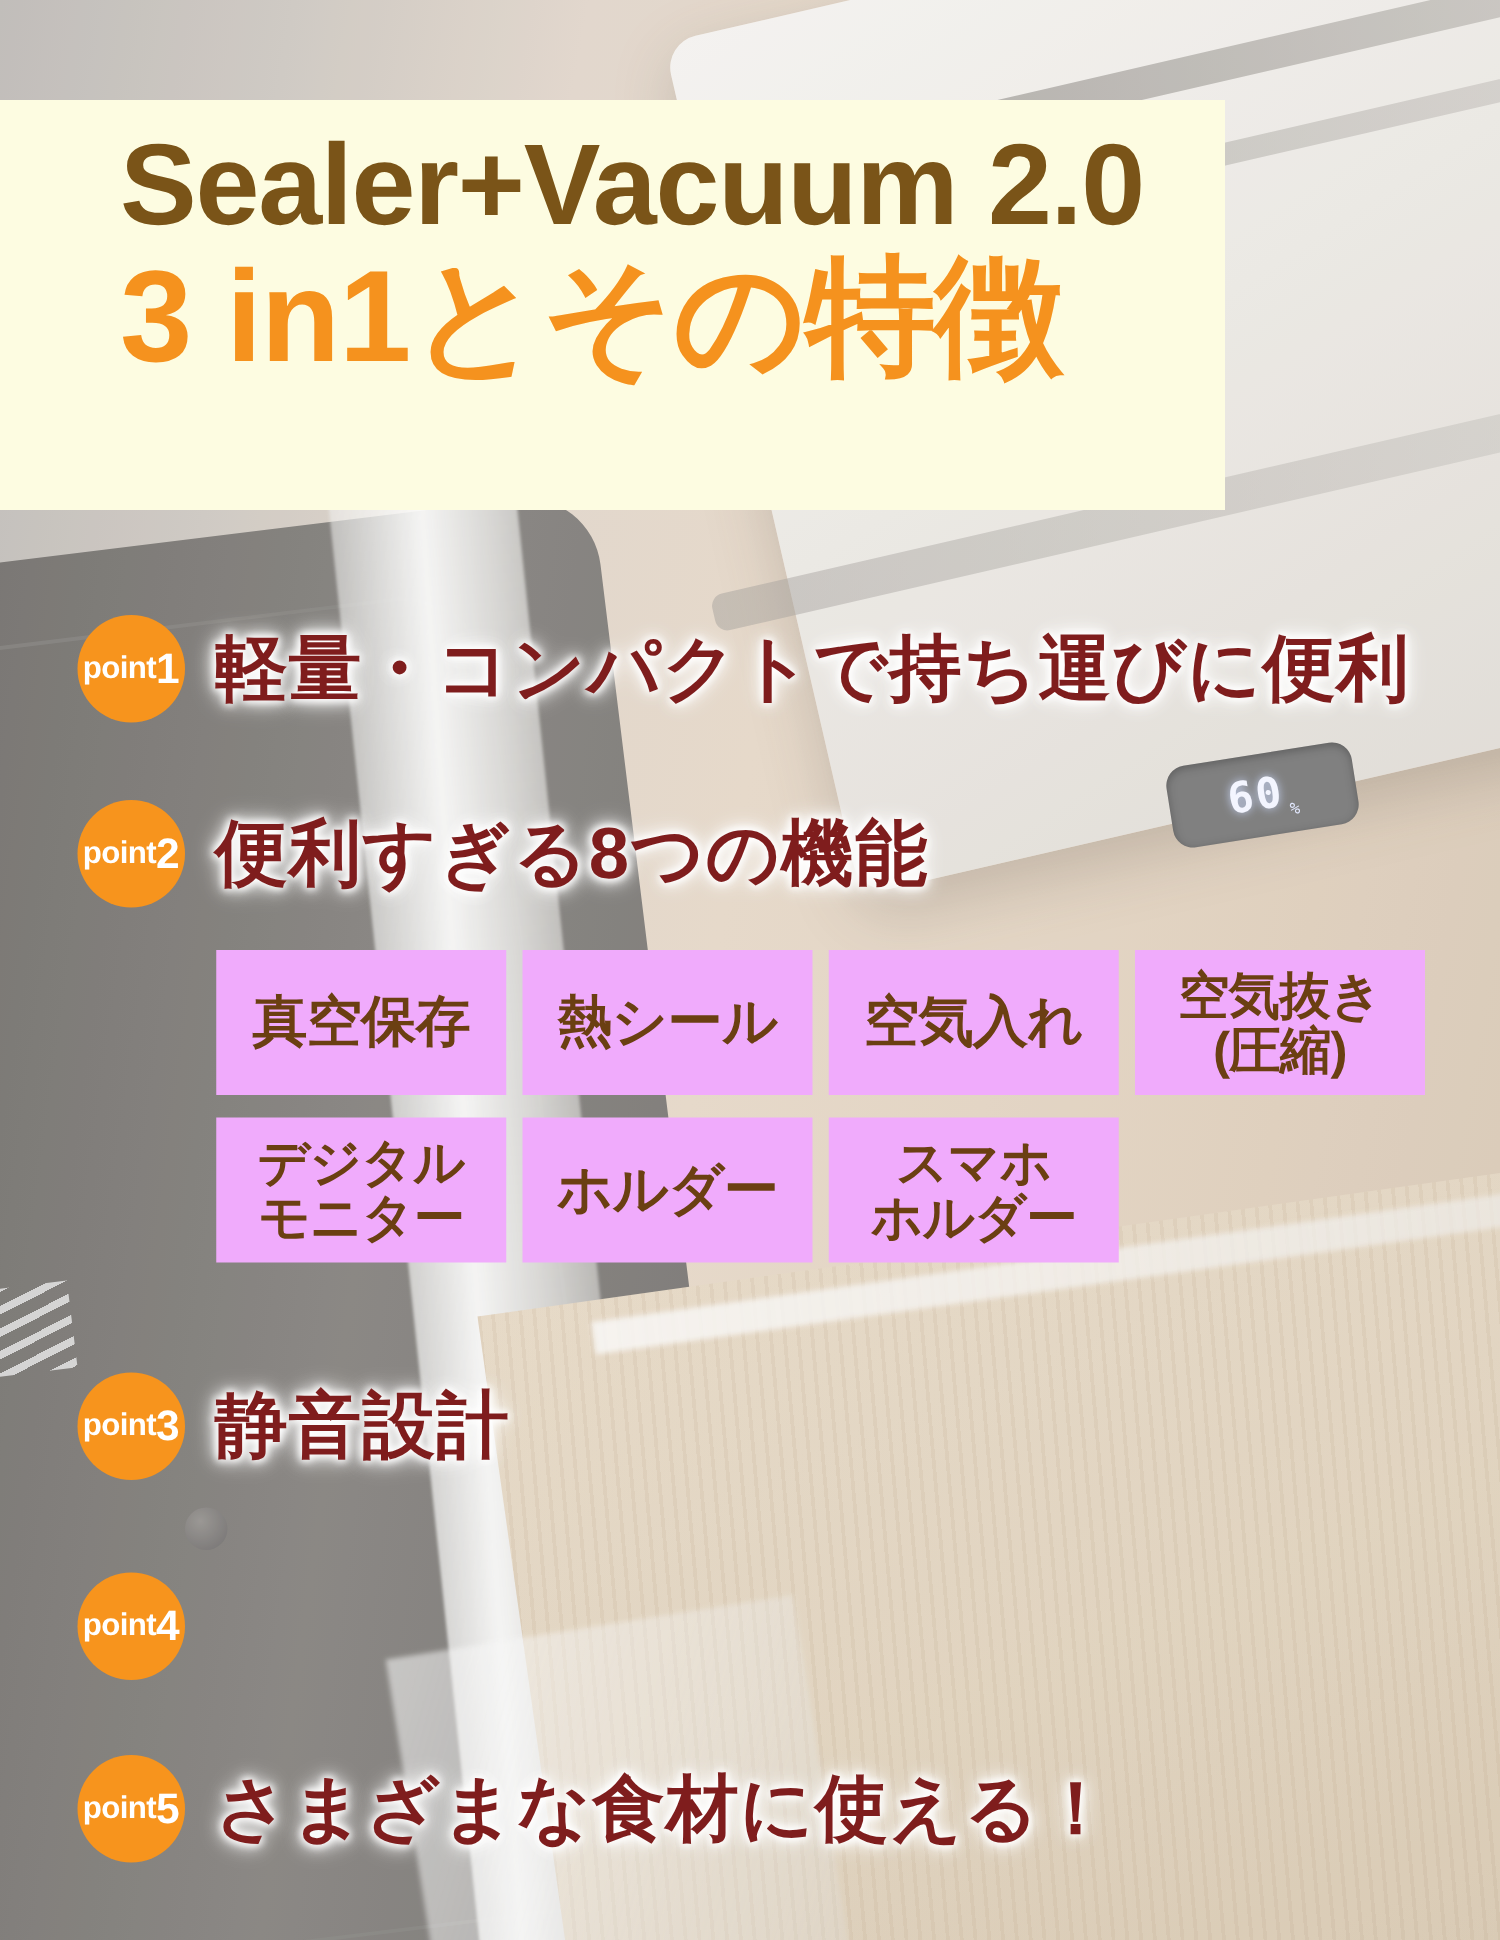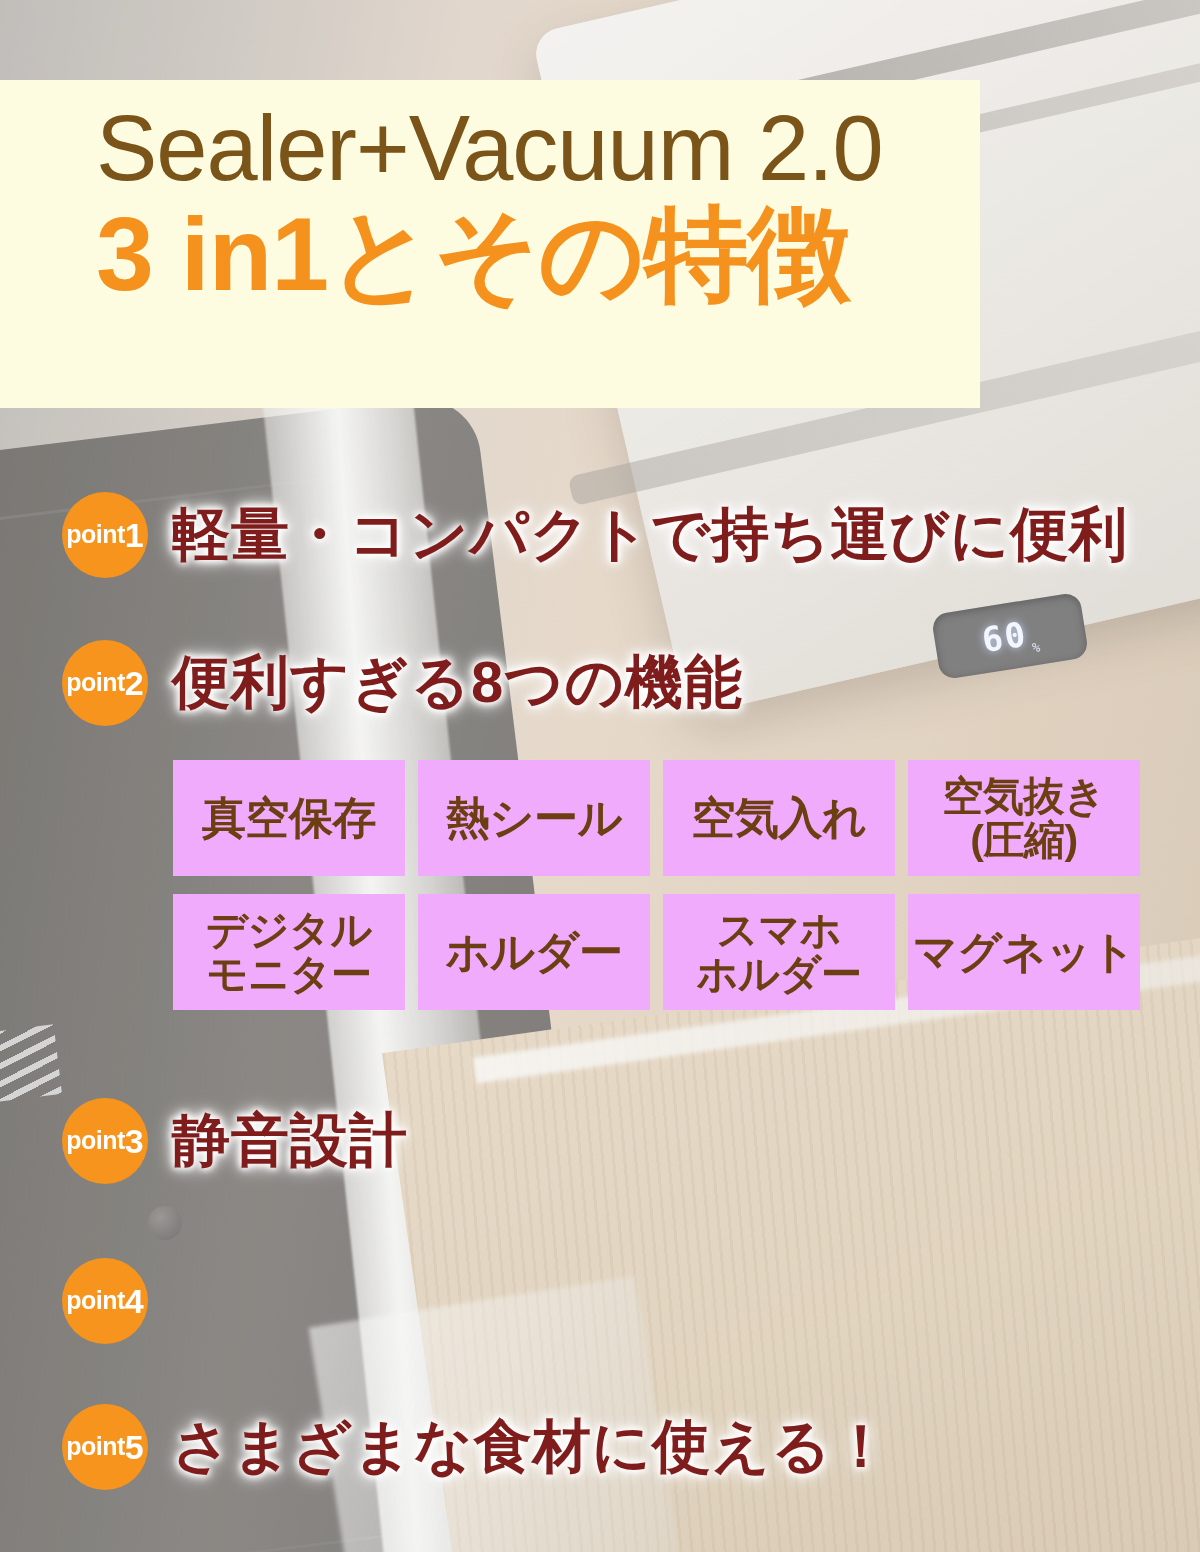--- a/index.html
+++ b/index.html
@@ -167,7 +167,7 @@
   .title-line1 {
     font-size: 92px;
     line-height: 1.02;
-    font-weight: 400;
+    font-weight: 700;
     color: #7a5418;
     letter-spacing: -1px;
     white-space: nowrap;

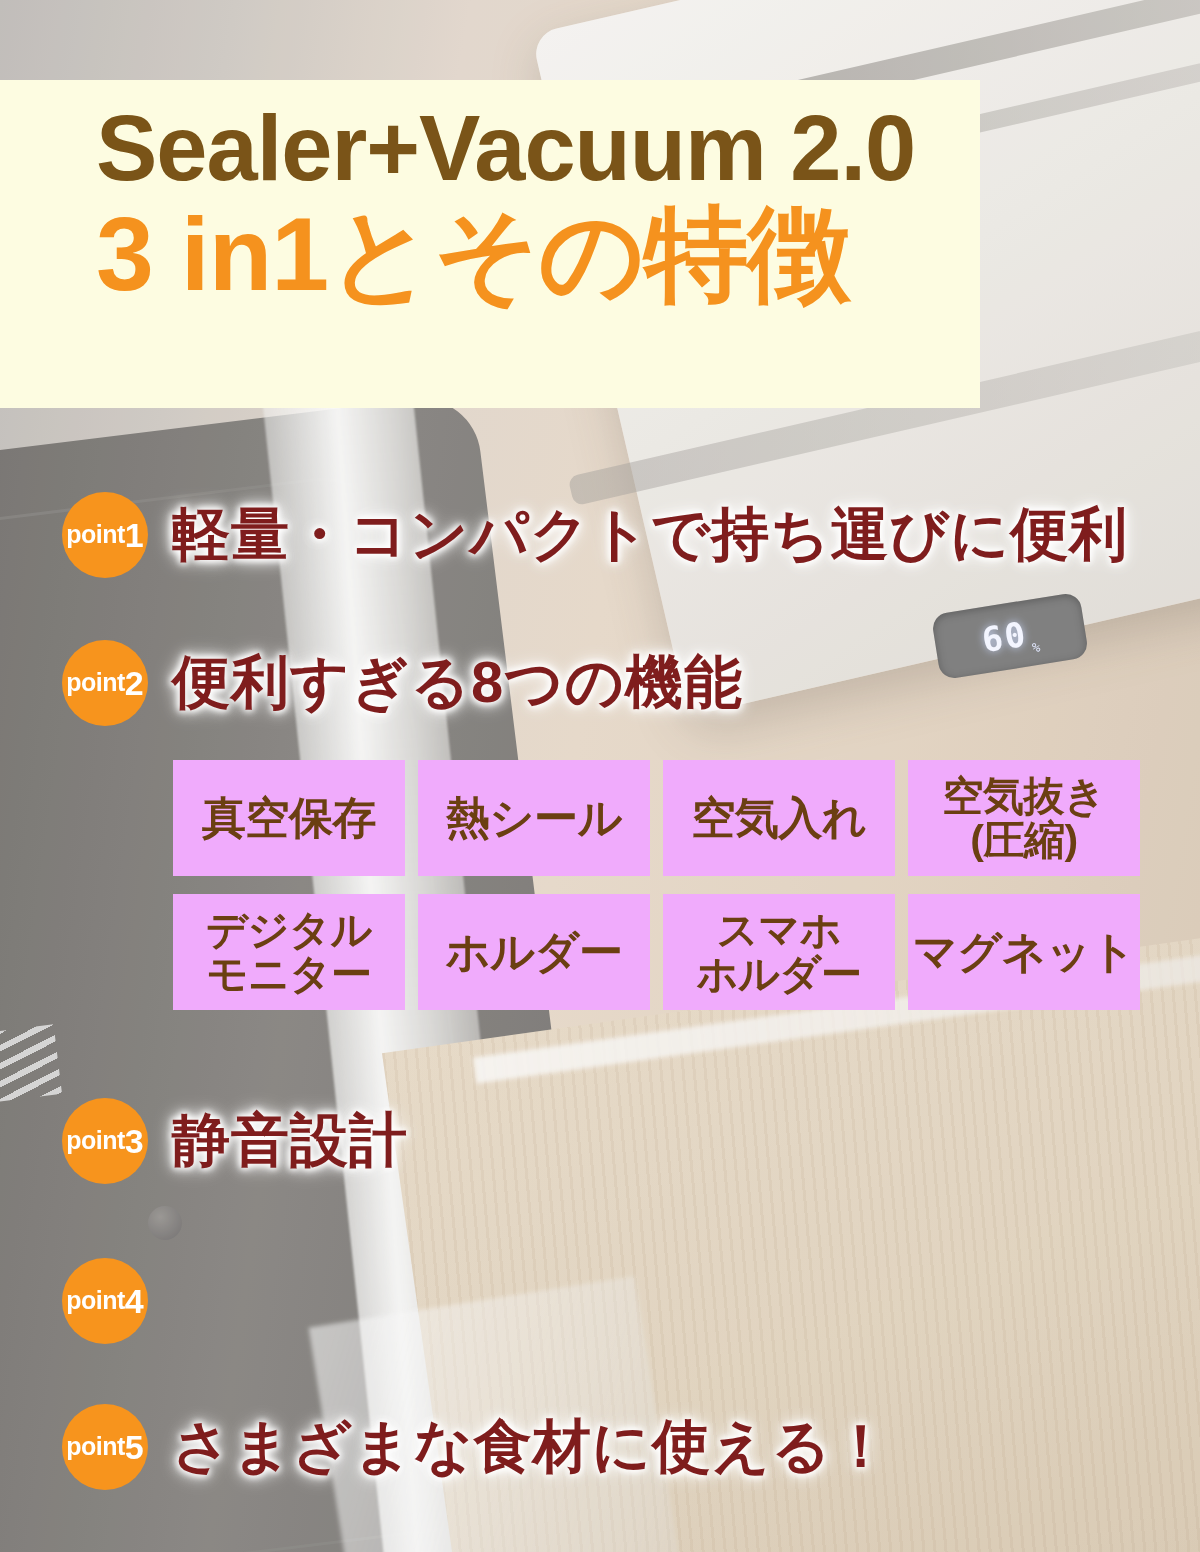--- a/index.html
+++ b/index.html
@@ -312,7 +312,6 @@
     <div class="feature-tag two-line">デジタル<br>モニター</div>
     <div class="feature-tag">ホルダー</div>
     <div class="feature-tag two-line">スマホ<br>ホルダー</div>
-    <div class="feature-tag">マグネット</div>
   </div>
 
   <div class="point-row" id="row-p3">

